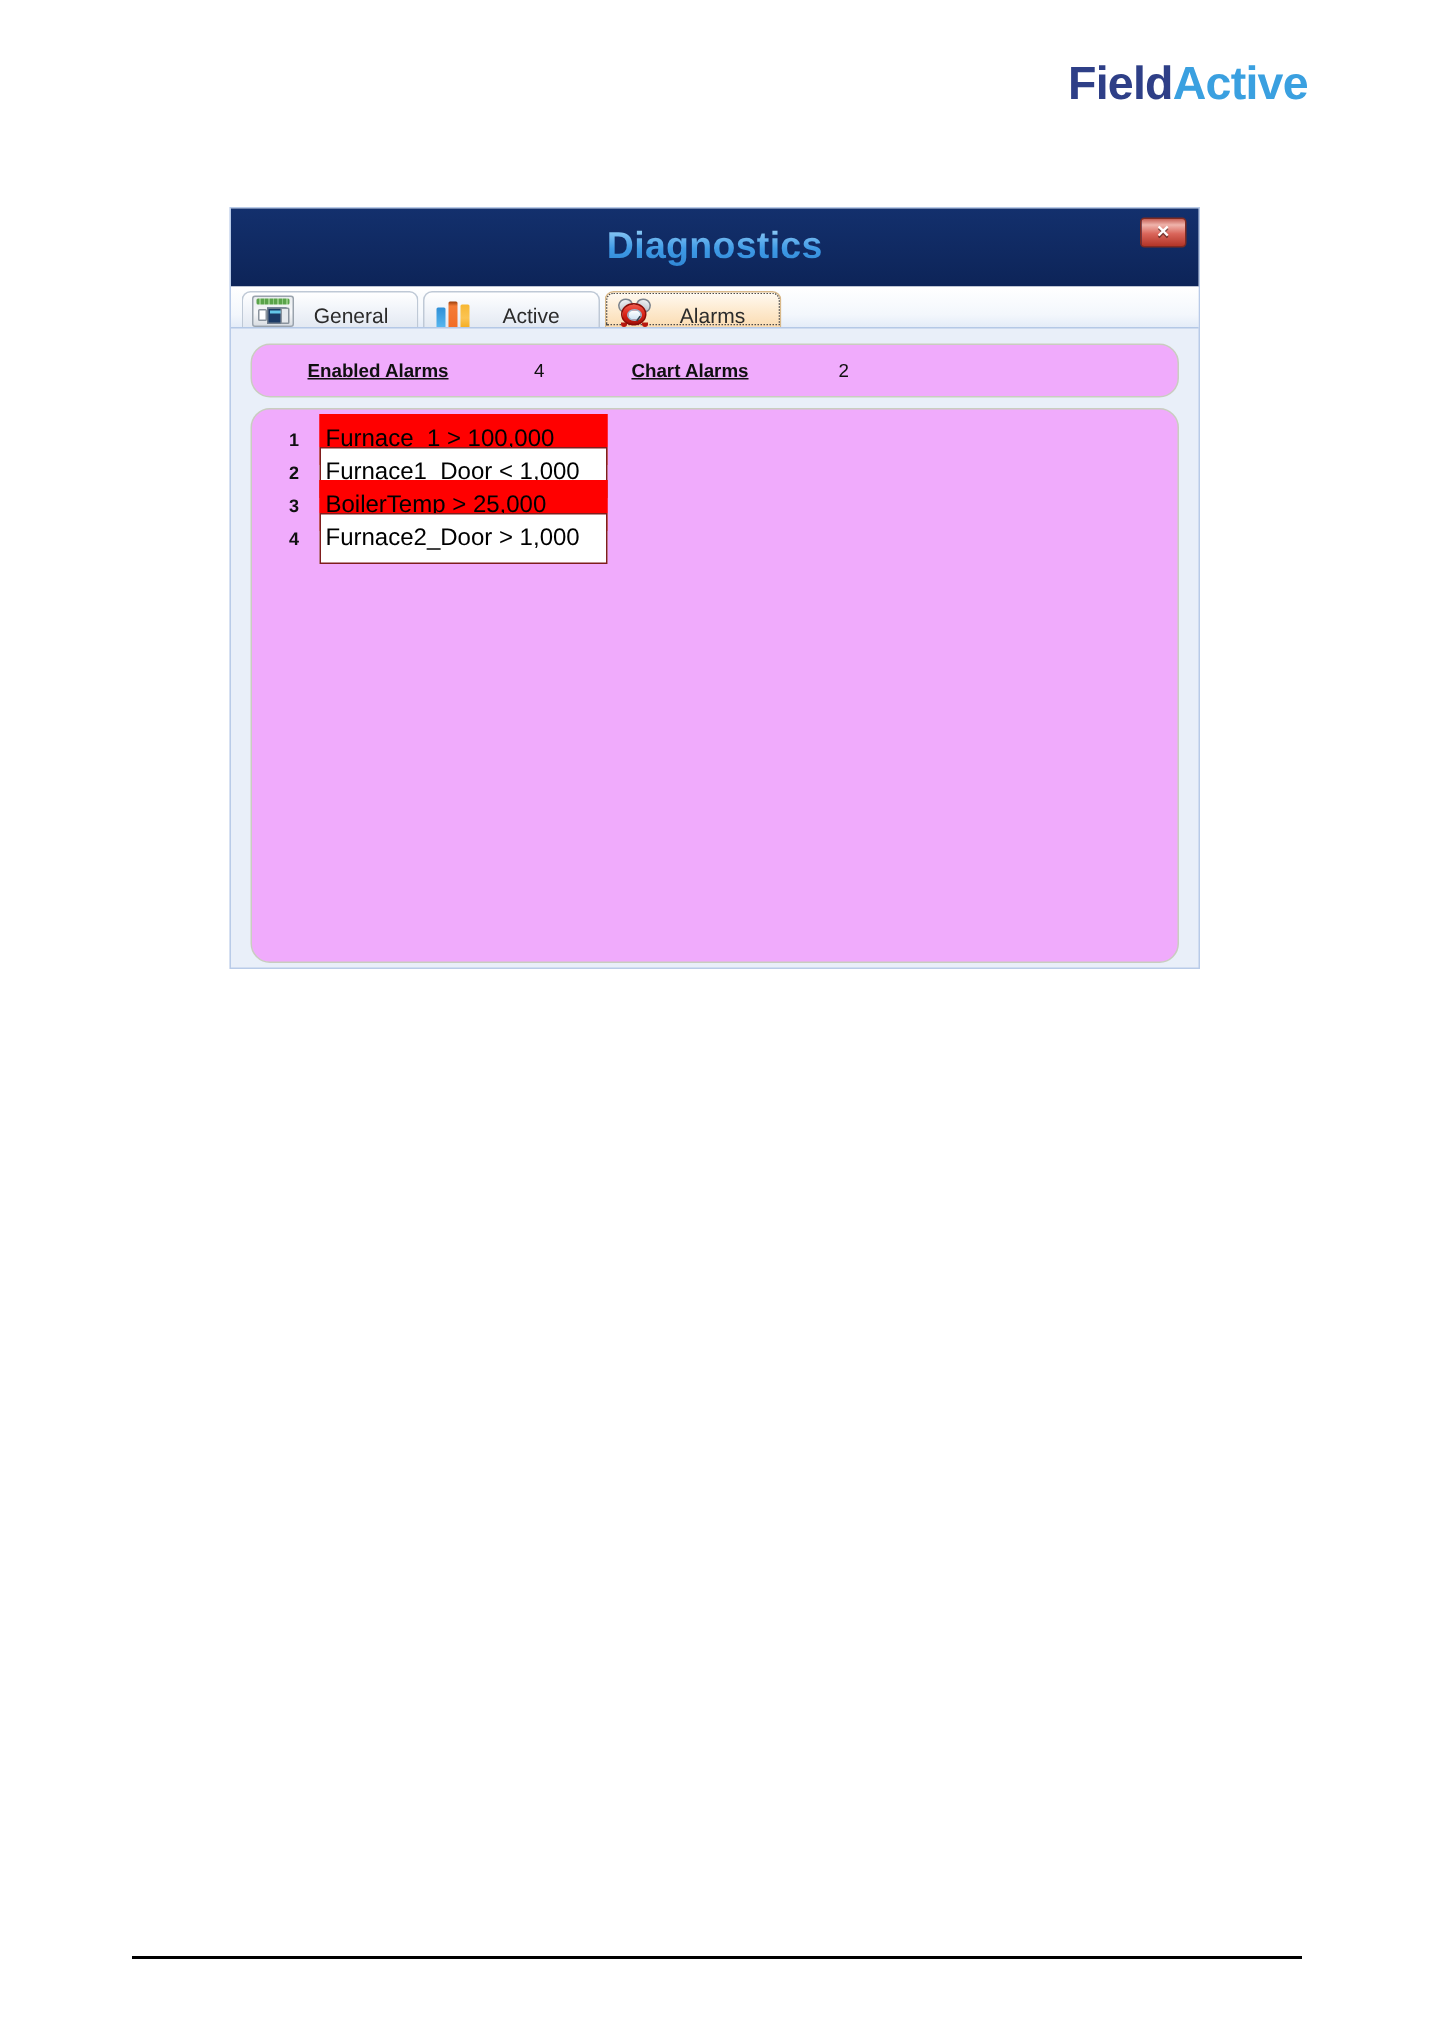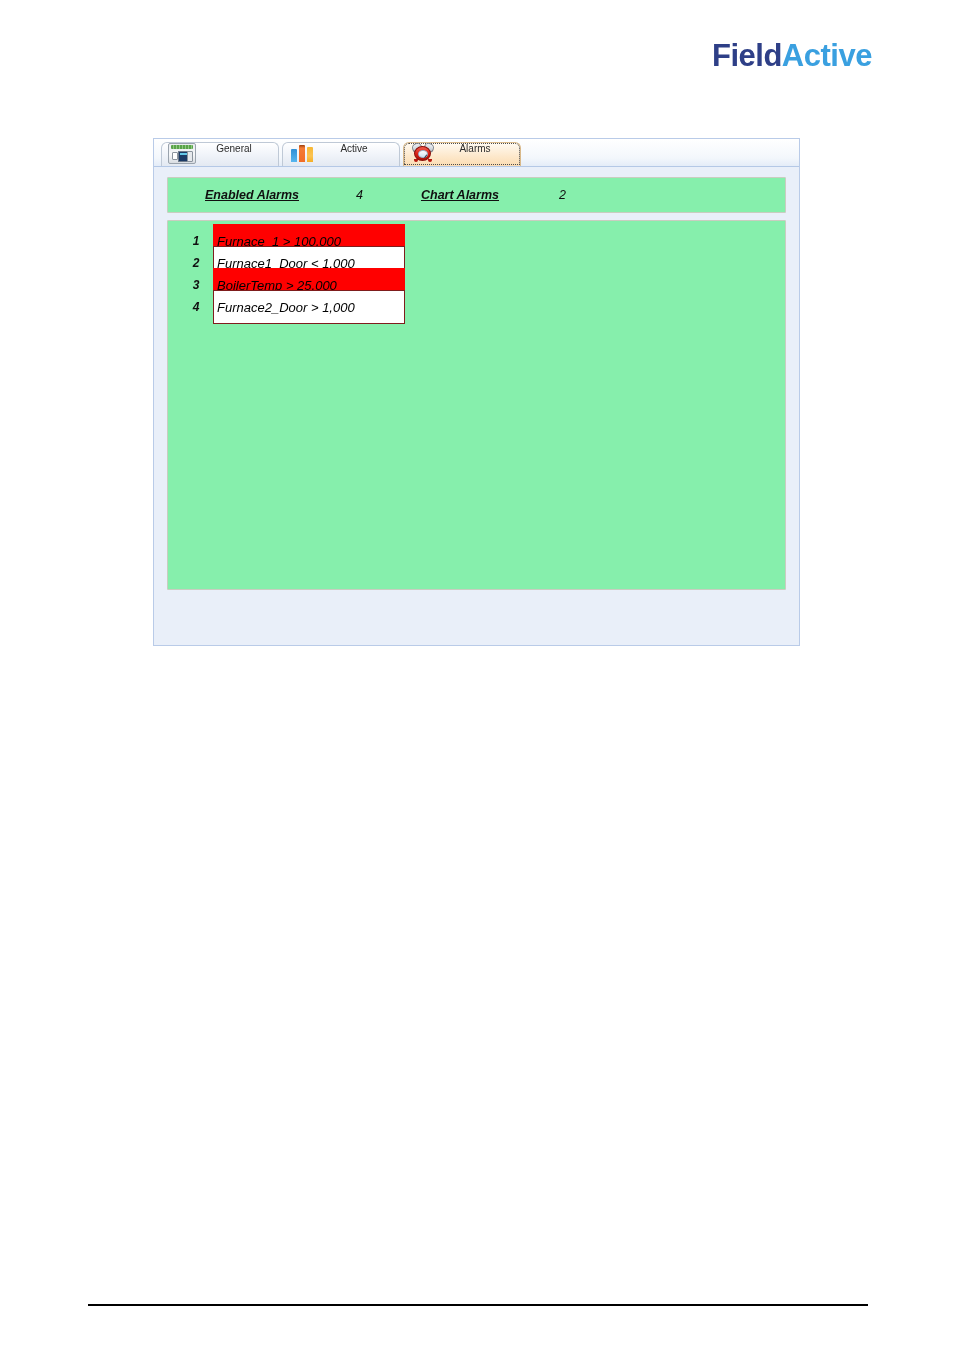--- a/index.html
+++ b/index.html
@@ -352,6 +352,12 @@
 
 <div id="diagnostics-window">
 
+  <div id="title-bar">
+    <div id="window-title">Diagnostics</div>
+    <div id="close-button">
+      <span class="x-glyph">✕</span>
+    </div>
+  </div>
 
   <div id="tab-strip">
 

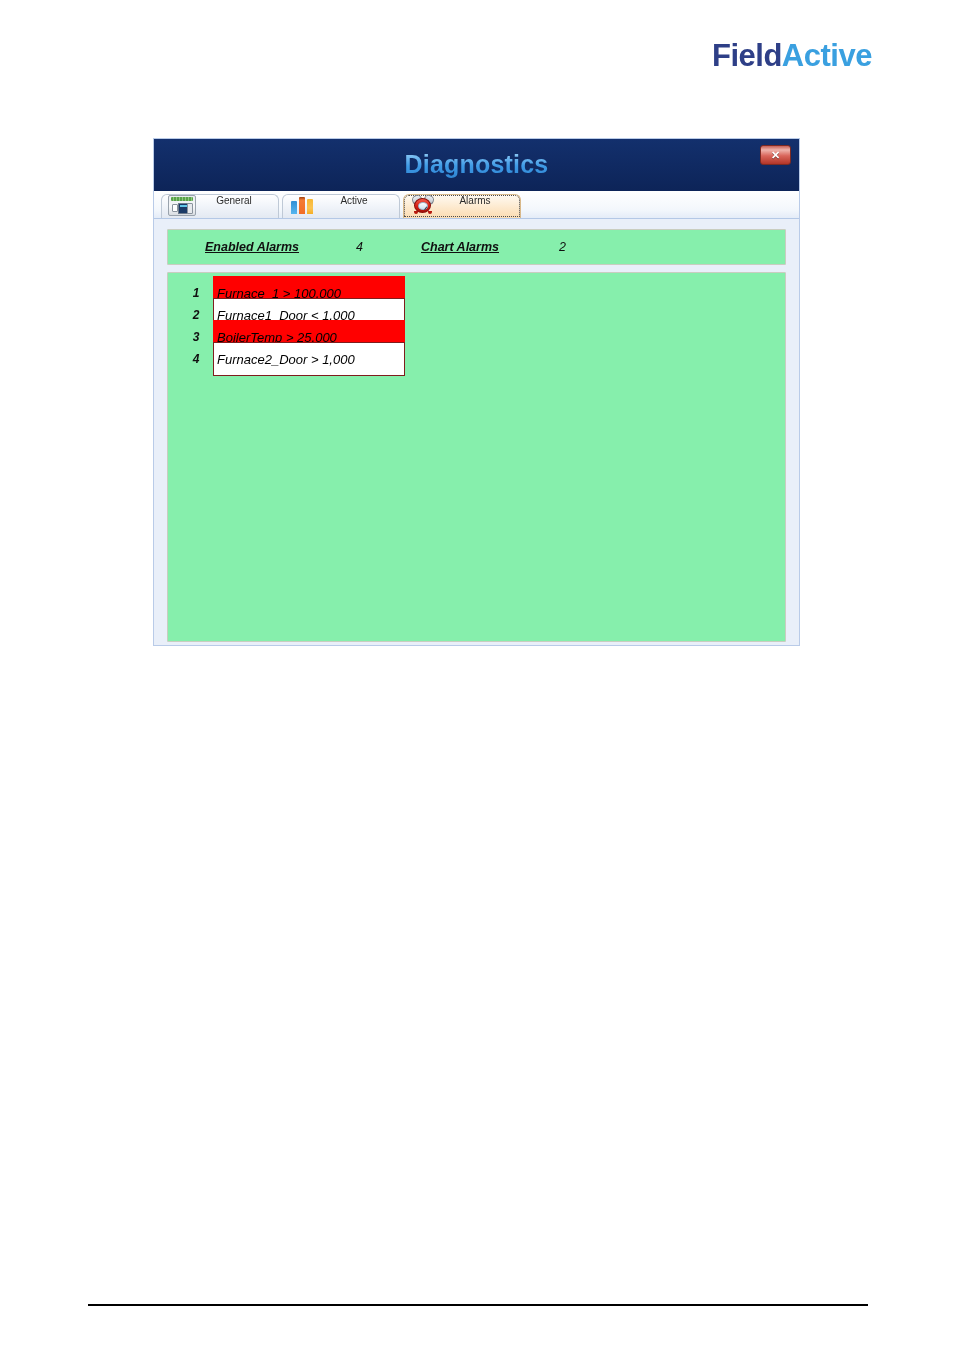--- a/index.html
+++ b/index.html
@@ -102,7 +102,7 @@
     position: relative;
     height: 24px;
     display: flex;
-    align-items: flex-start;
+    align-items: flex-end;
     gap: 5px;
     padding: 0 11px 0 6px;
     margin-right: 3px;
@@ -110,7 +110,7 @@
     border-bottom: none;
     border-radius: 6px 6px 0 0;
     background: linear-gradient(to bottom, #ffffff 0%, #f2f5fa 45%, #e3e9f2 100%);
-    font-size: 10px;
+    font-size: 14px;
     color: #2b2b2b;
     cursor: pointer;
     box-sizing: border-box;

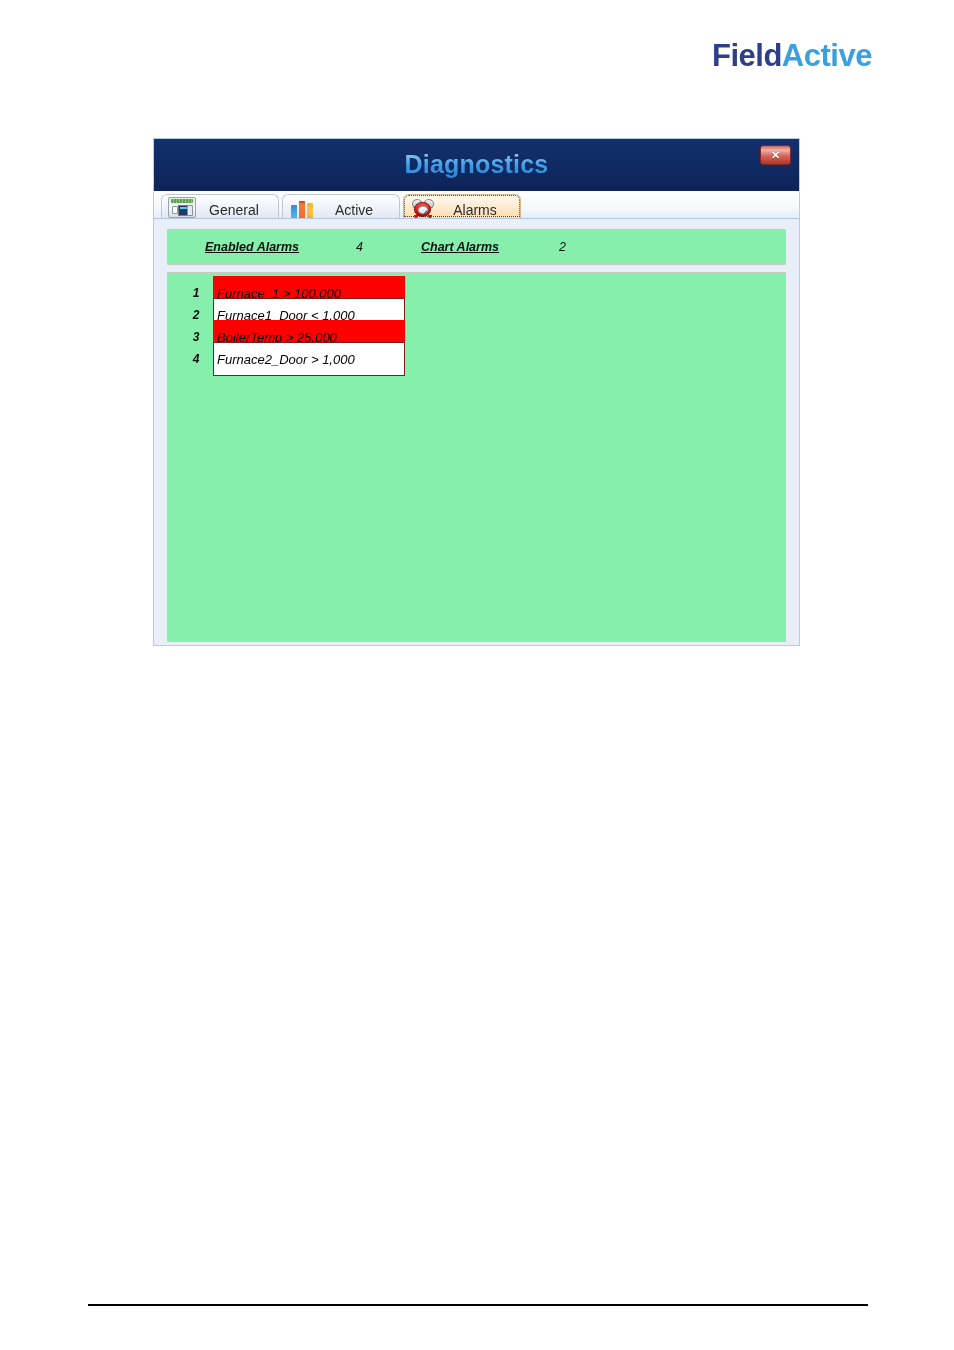--- a/index.html
+++ b/index.html
@@ -260,11 +260,10 @@
   }
 
   .panel {
-    background: #86efac;
+    background: #f0abfc;
     border: 1px solid #c9cdc0;
-    border-radius: 1px;
-    box-sizing: border-box;
-    font-style: italic;
+    border-radius: 13px;
+    box-sizing: border-box;
   }
 
   #summary-panel {

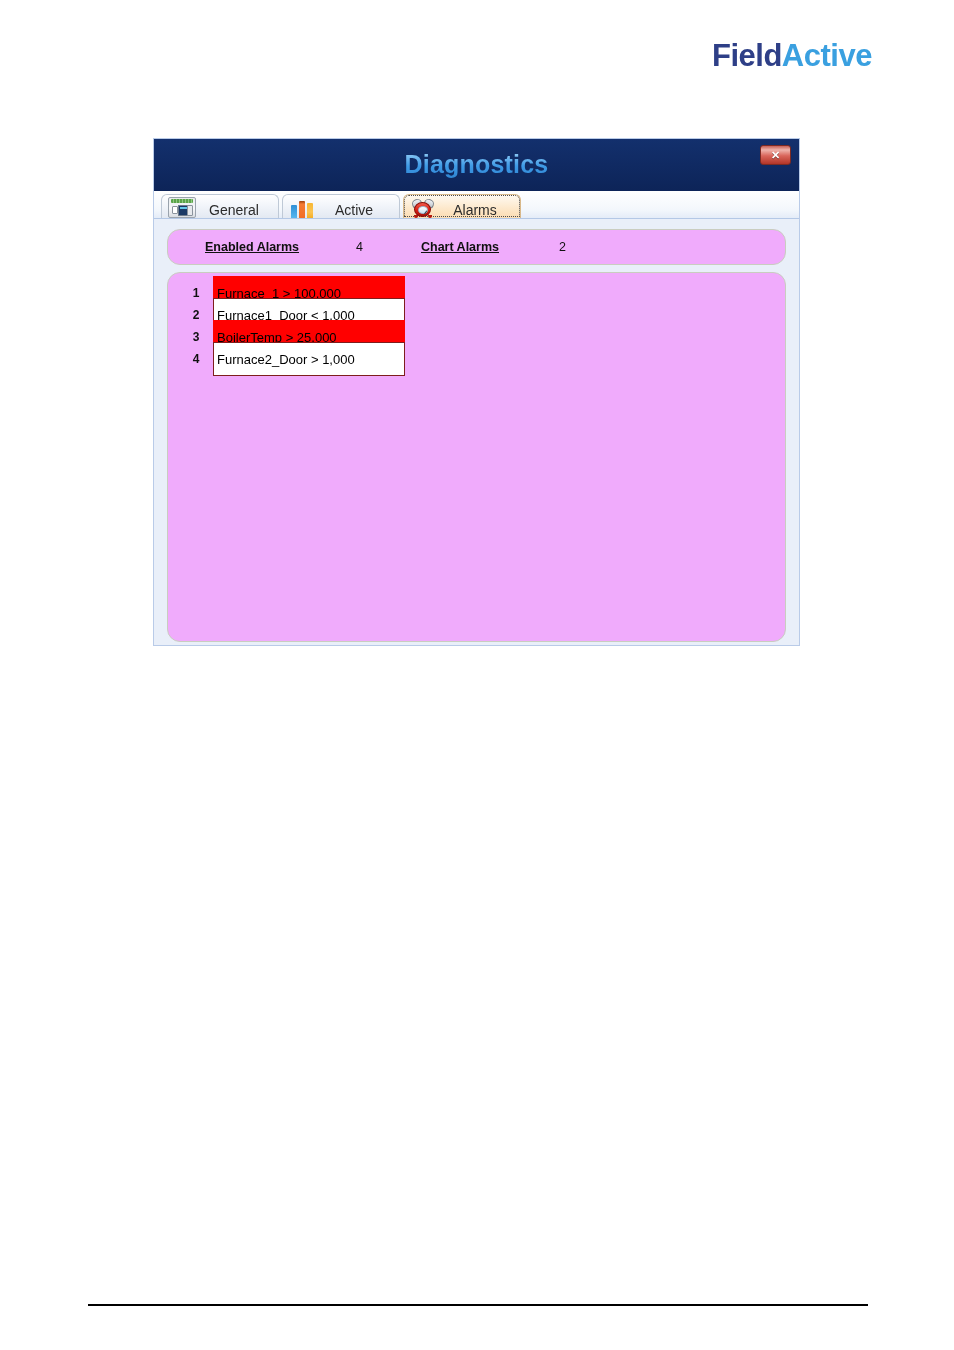--- a/index.html
+++ b/index.html
@@ -317,7 +317,7 @@
     display: flex;
     align-items: center;
     padding-left: 3px;
-    font-size: 13px;
+    font-size: 16px;
     color: #000000;
     white-space: nowrap;
     overflow: hidden;

